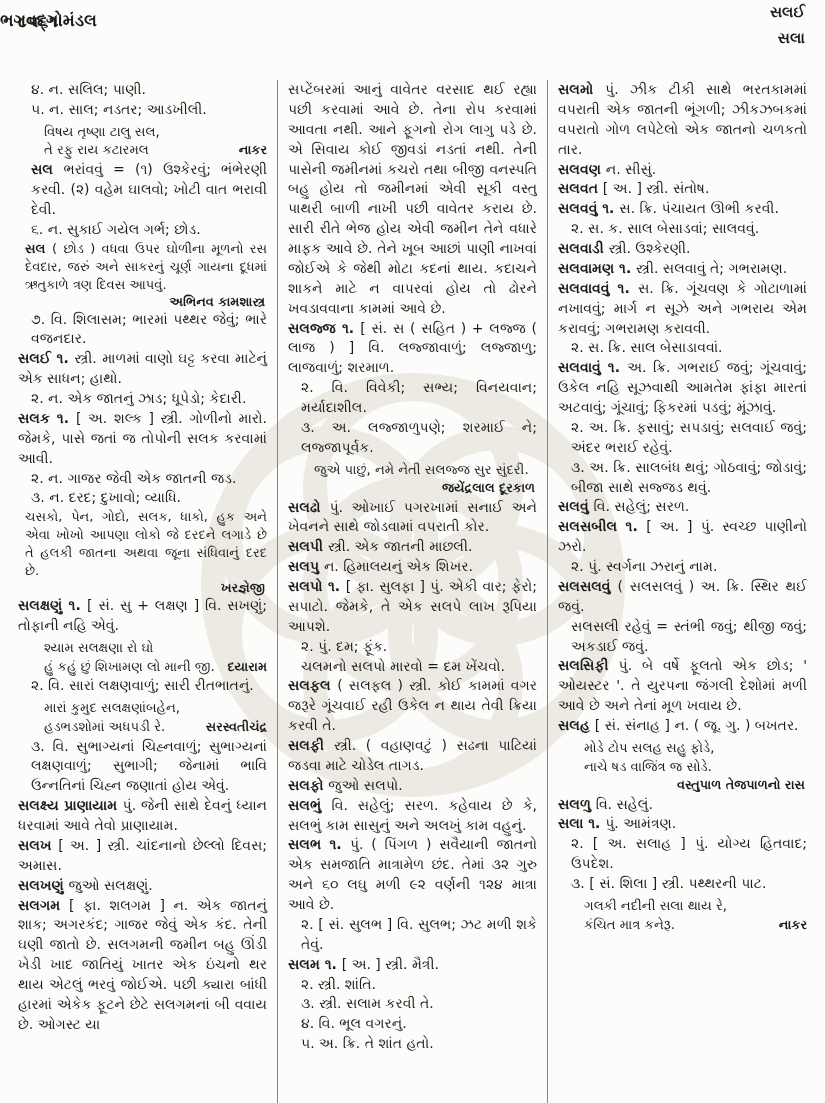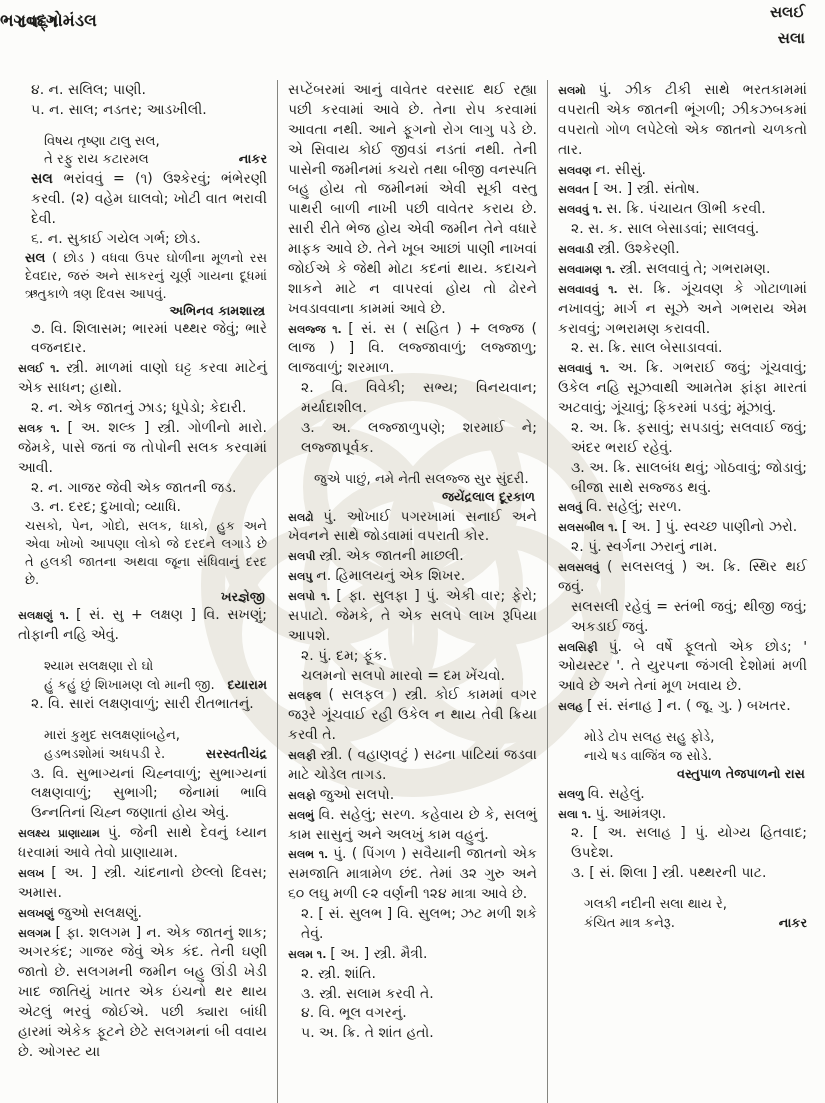--- a/index.html
+++ b/index.html
@@ -49,7 +49,7 @@
     font-size:14px;line-height:1.42;text-align:justify;
   }
   .entry{margin-top:7px;}
-  .entry b{font-size:11px;}
+  .entry b{font-size:14px;}
   .sense{margin-top:5px;padding-left:13px;}
   .idiom{margin-top:4px;padding-left:13px;}
   .idiom b{font-size:14px;}

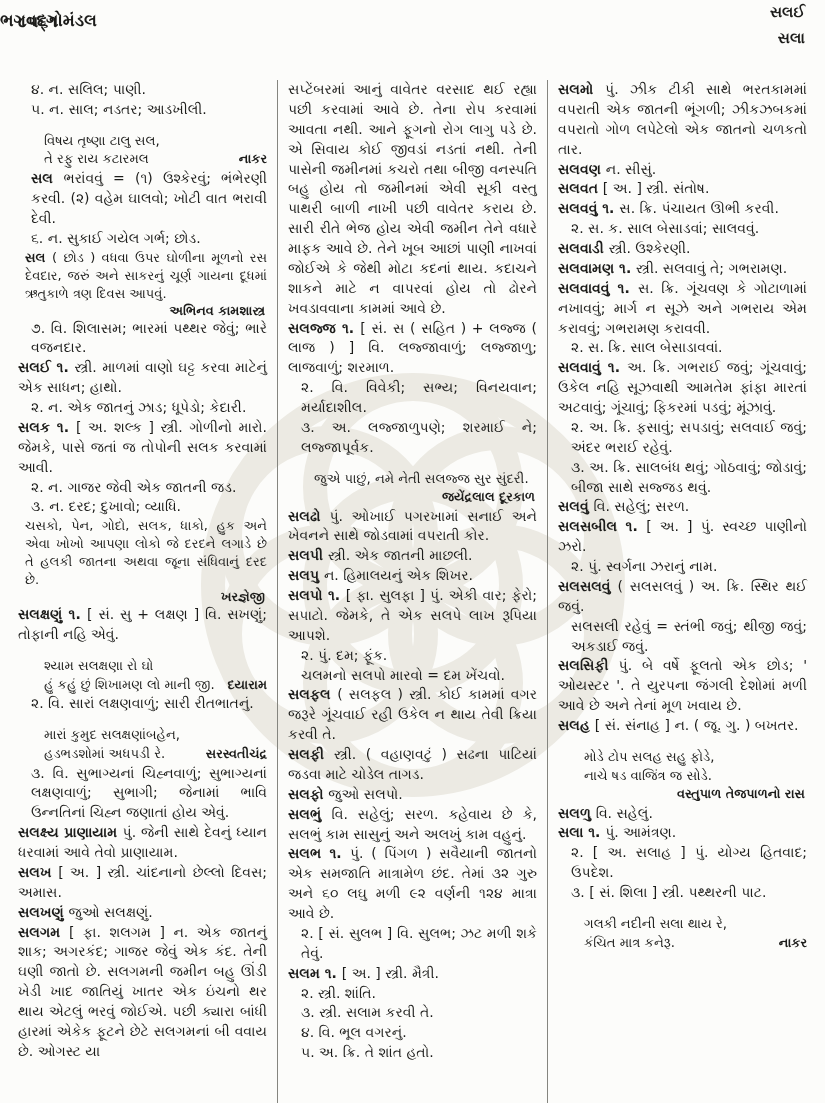--- a/index.html
+++ b/index.html
@@ -60,7 +60,7 @@
   }
   .note b{font-size:13px;}
   .quote{
-    margin-top:12px;padding-left:26px;
+    margin-top:3px;padding-left:26px;
     font-size:13.2px;line-height:1.42;
   }
   .quote-line{white-space:normal;}

